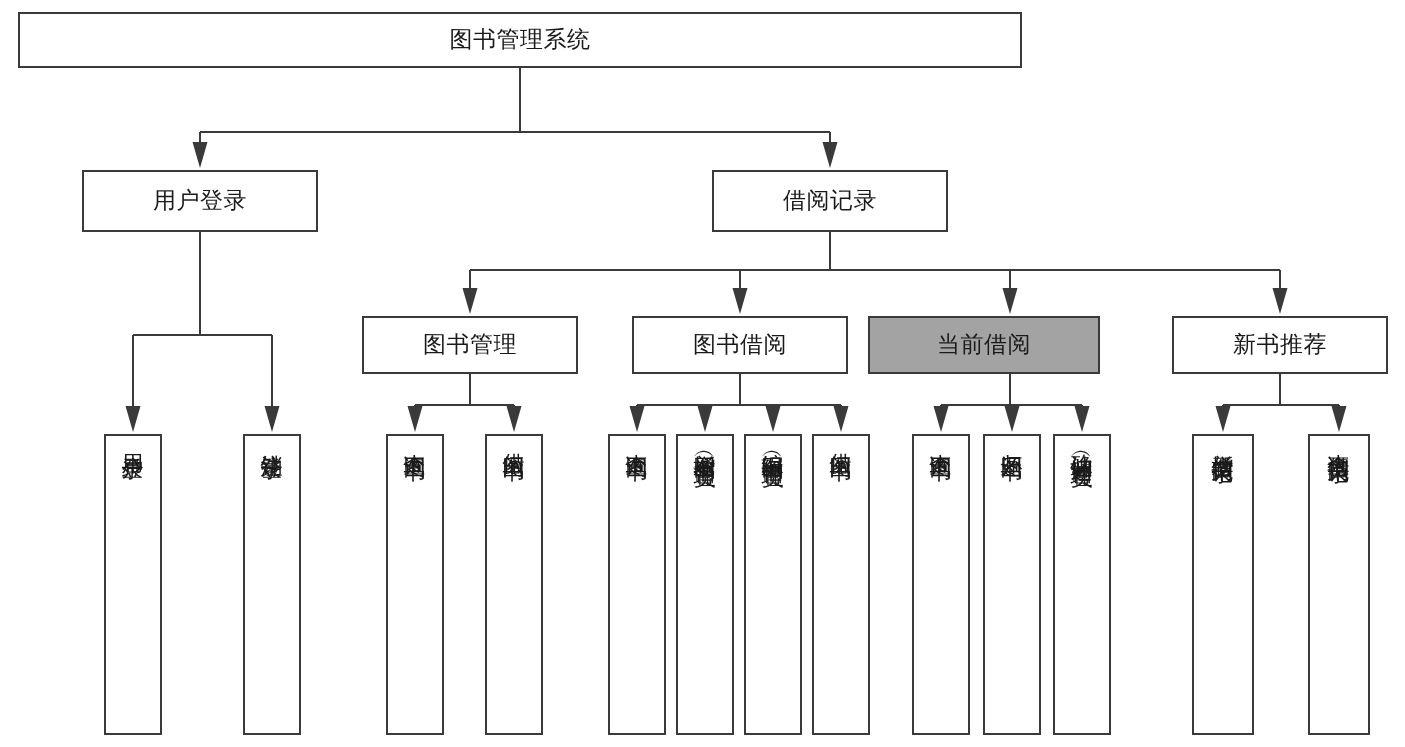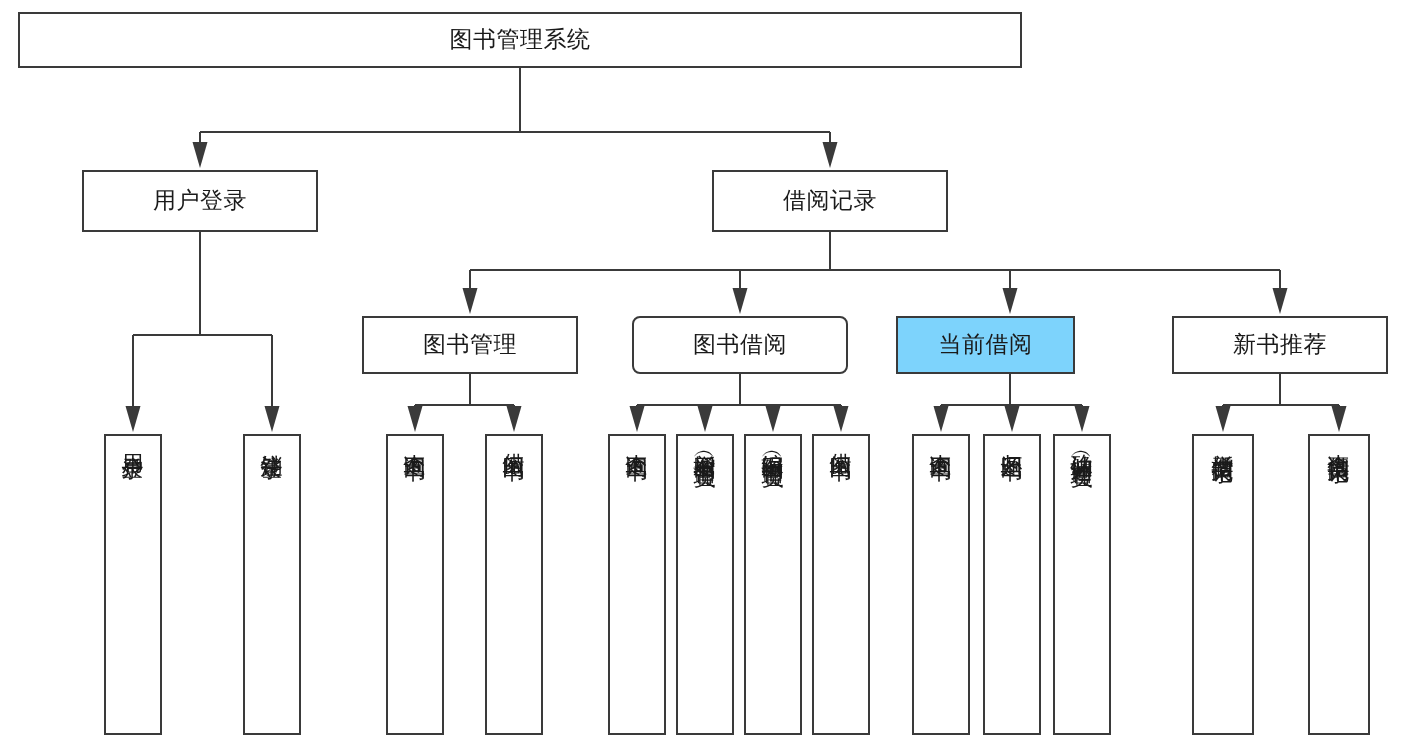--- a/index.html
+++ b/index.html
@@ -145,7 +145,7 @@
       <div class="node-box node-l3 node-horizontal" style="left: 362px; top: 316px; width: 216px; height: 58px; border-color: rgb(58, 58, 58); background: rgb(255, 255, 255);">
         <span class="node-label" style="color: rgb(26, 26, 26);">图书管理</span>
       </div>
-      <div class="node-box node-l3 node-horizontal" style="left: 632px; top: 316px; width: 216px; height: 58px; border-color: rgb(58, 58, 58); background: rgb(255, 255, 255); border-radius: 8px;">
+      <div class="node-box node-l3 node-horizontal" style="left: 632px; top: 316px; width: 216px; height: 58px; border-color: rgb(58, 58, 58); background: rgb(255, 255, 255);">
         <span class="node-label" style="color: rgb(26, 26, 26);">图书借阅</span>
       </div>
       <div class="node-box node-l3 node-horizontal" style="left: 896px; top: 316px; width: 179px; height: 58px; border-color: rgb(58, 58, 58); background: #7dd3fc;">

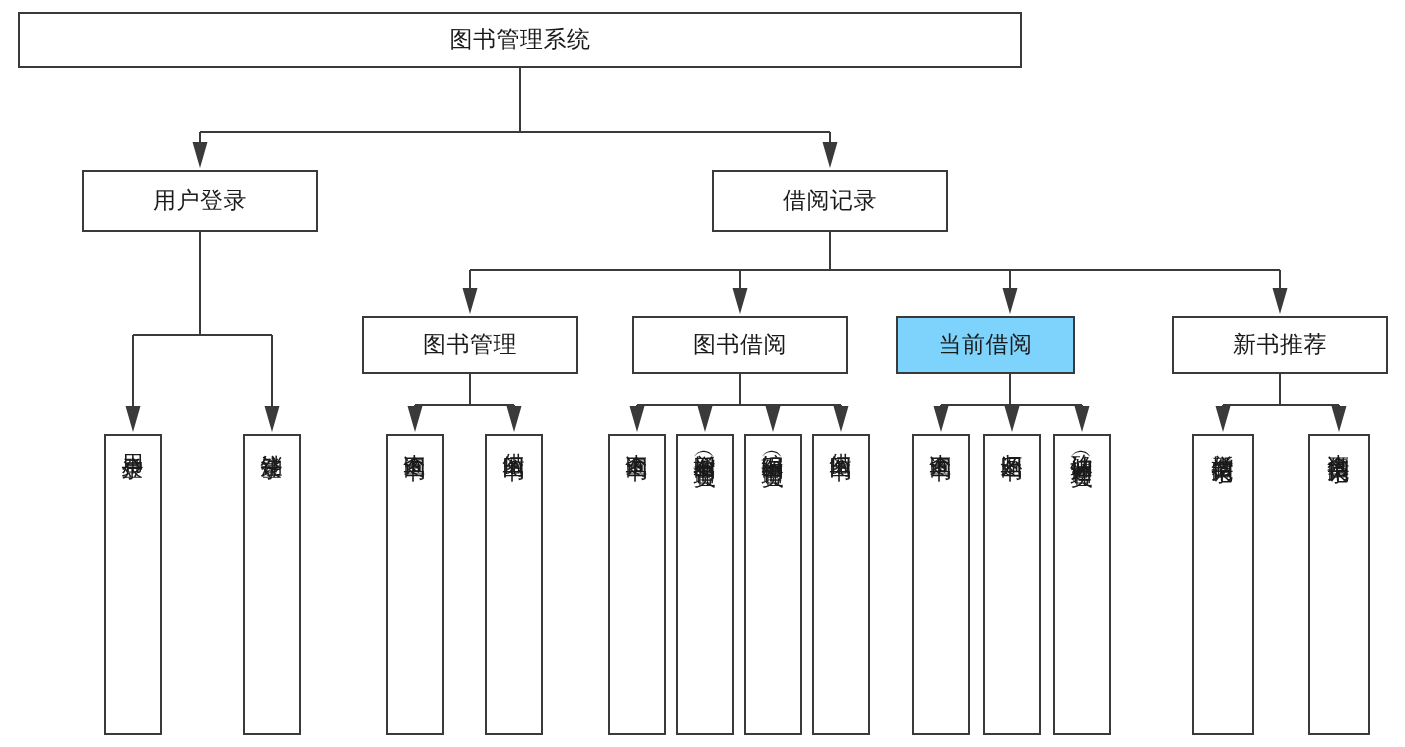--- a/index.html
+++ b/index.html
@@ -148,7 +148,7 @@
       <div class="node-box node-l3 node-horizontal" style="left: 632px; top: 316px; width: 216px; height: 58px; border-color: rgb(58, 58, 58); background: rgb(255, 255, 255);">
         <span class="node-label" style="color: rgb(26, 26, 26);">图书借阅</span>
       </div>
-      <div class="node-box node-l3 node-horizontal" style="left: 896px; top: 316px; width: 179px; height: 58px; border-color: rgb(58, 58, 58); background: #7dd3fc;">
+      <div class="node-box node-l3 node-horizontal" style="left: 868px; top: 316px; width: 232px; height: 58px; border-color: rgb(58, 58, 58); background: #a3a3a3;">
         <span class="node-label" style="color: rgb(26, 26, 26);">当前借阅</span>
       </div>
       <div class="node-box node-l3 node-horizontal" style="left: 1172px; top: 316px; width: 216px; height: 58px; border-color: rgb(58, 58, 58); background: rgb(255, 255, 255);">

